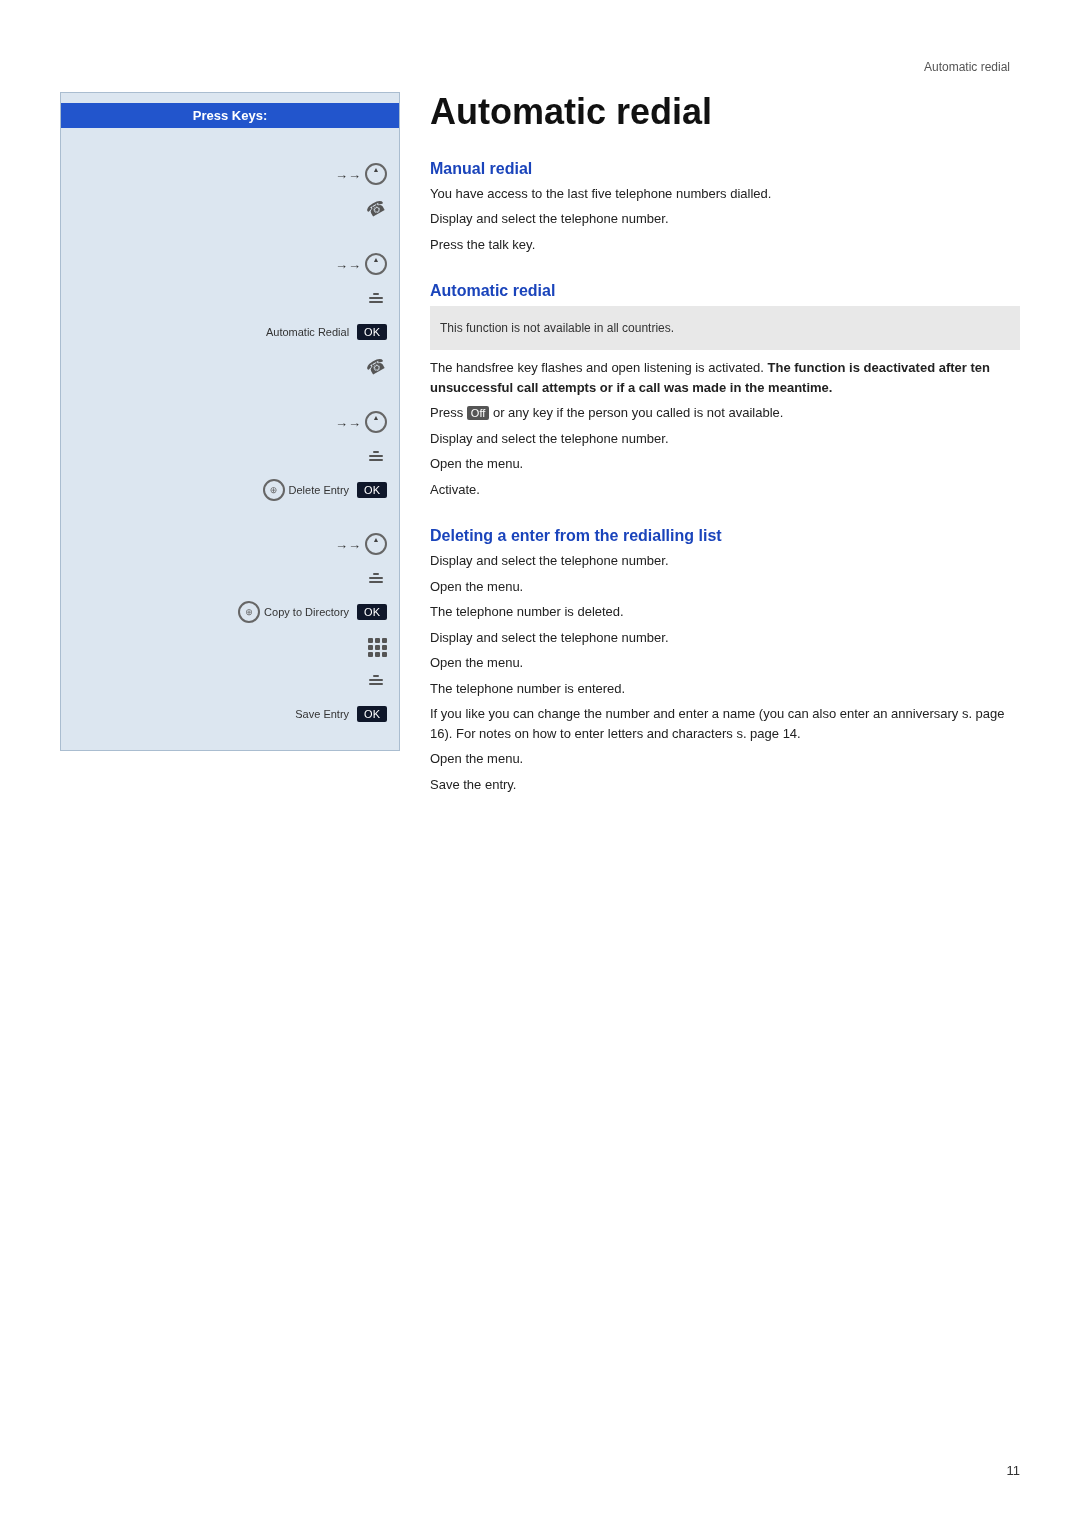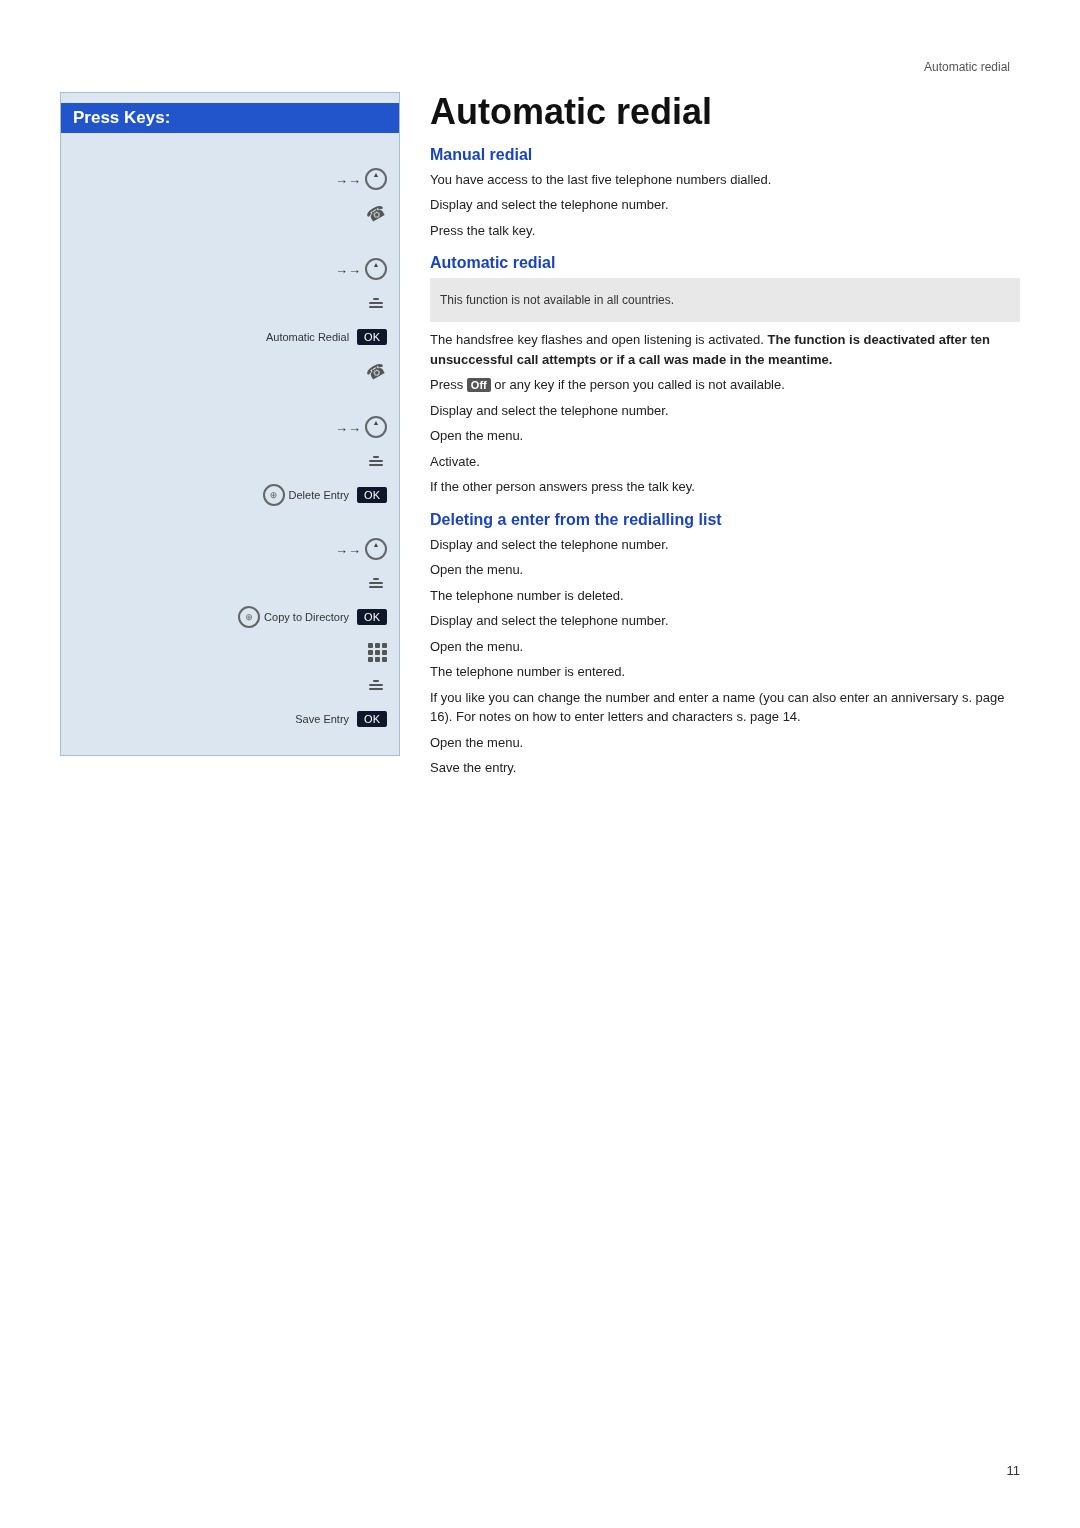--- a/index.html
+++ b/index.html
@@ -47,10 +47,11 @@
     .press-keys-header {
       background: #2255cc;
       color: #fff;
-      font-size: 17px;
+      font-size: 13px;
       font-weight: bold;
       padding: 5px 12px;
       margin-bottom: 0;
+      text-align: center;
     }
 
     .left-panel-inner {

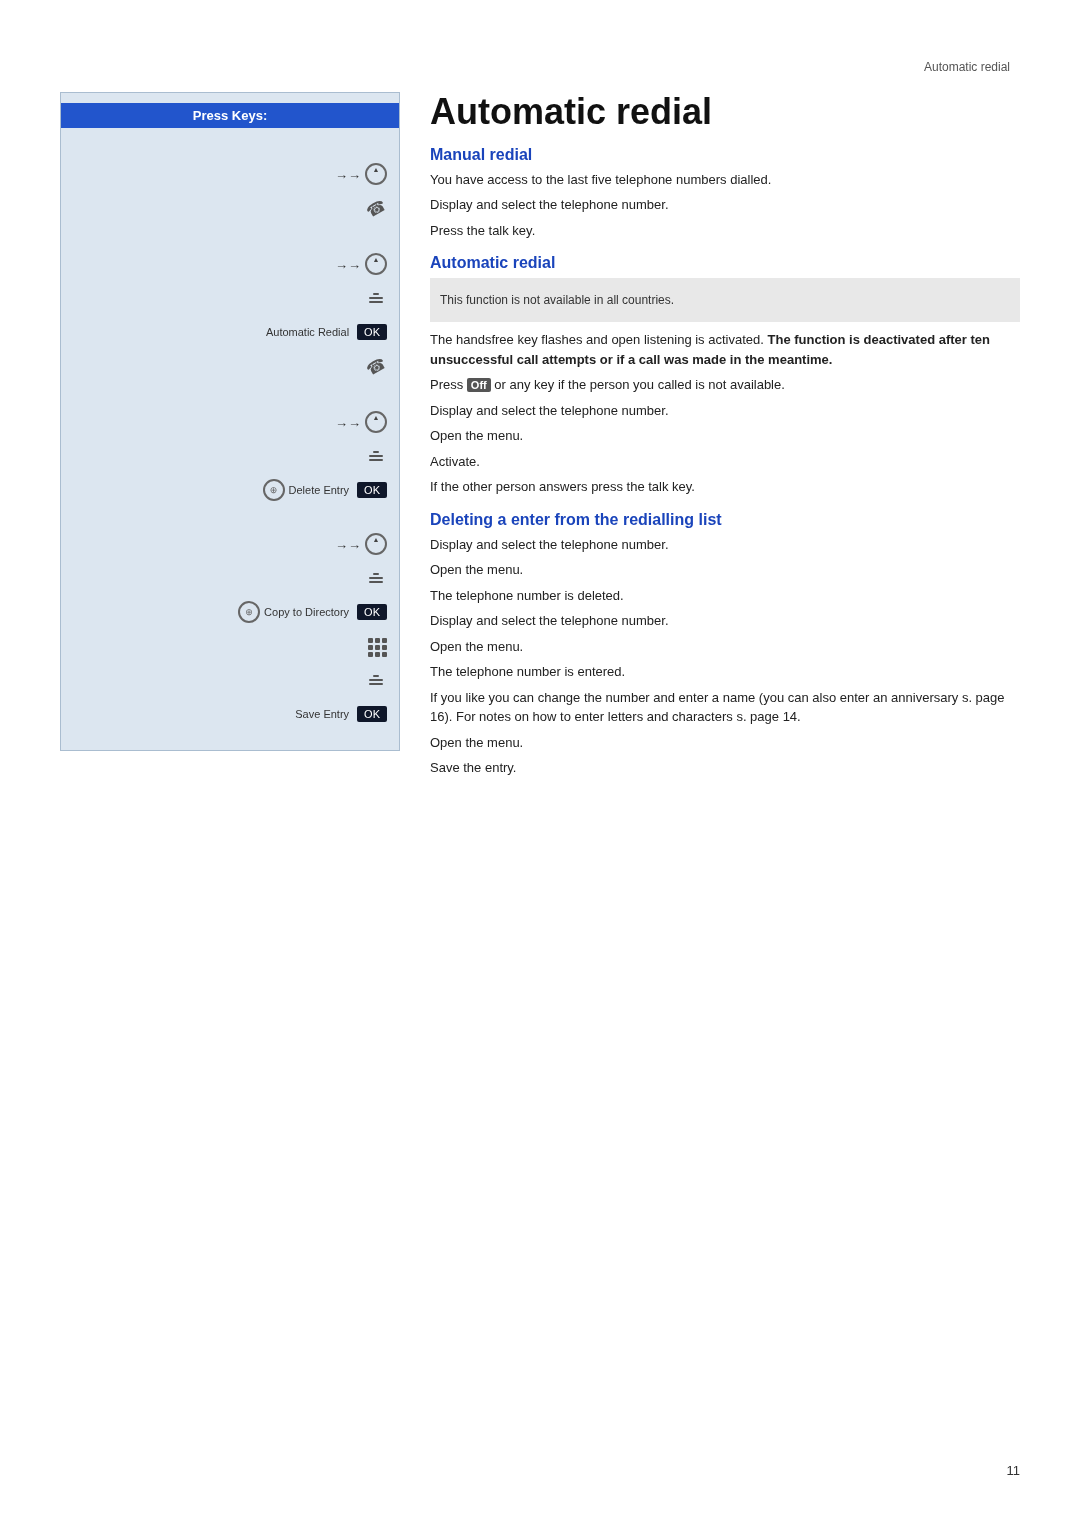--- a/index.html
+++ b/index.html
@@ -191,7 +191,7 @@
       font-size: 16px;
       font-weight: bold;
       color: #1a44bb;
-      margin-top: 14px;
+      margin-top: 28px;
       margin-bottom: 6px;
     }
 

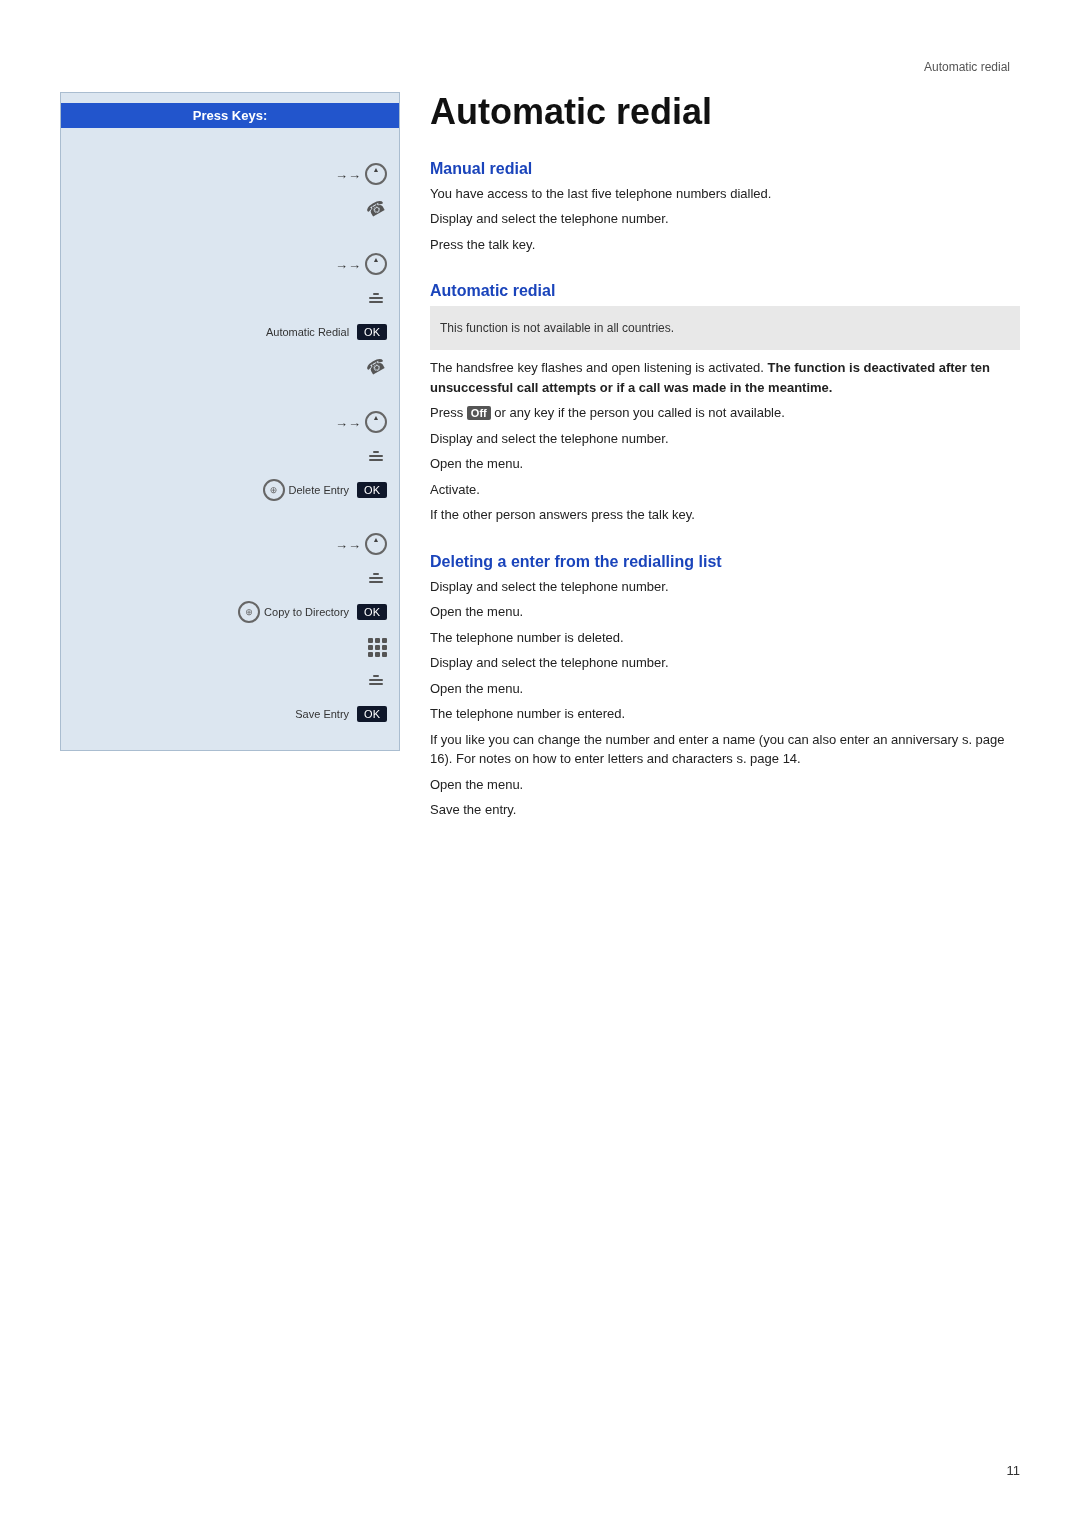--- a/index.html
+++ b/index.html
@@ -219,7 +219,7 @@
       background: #555;
       color: #fff;
       font-size: 11px;
-      font-weight: bold;
+      font-weight: normal;
       padding: 1px 4px;
       border-radius: 2px;
       display: inline;

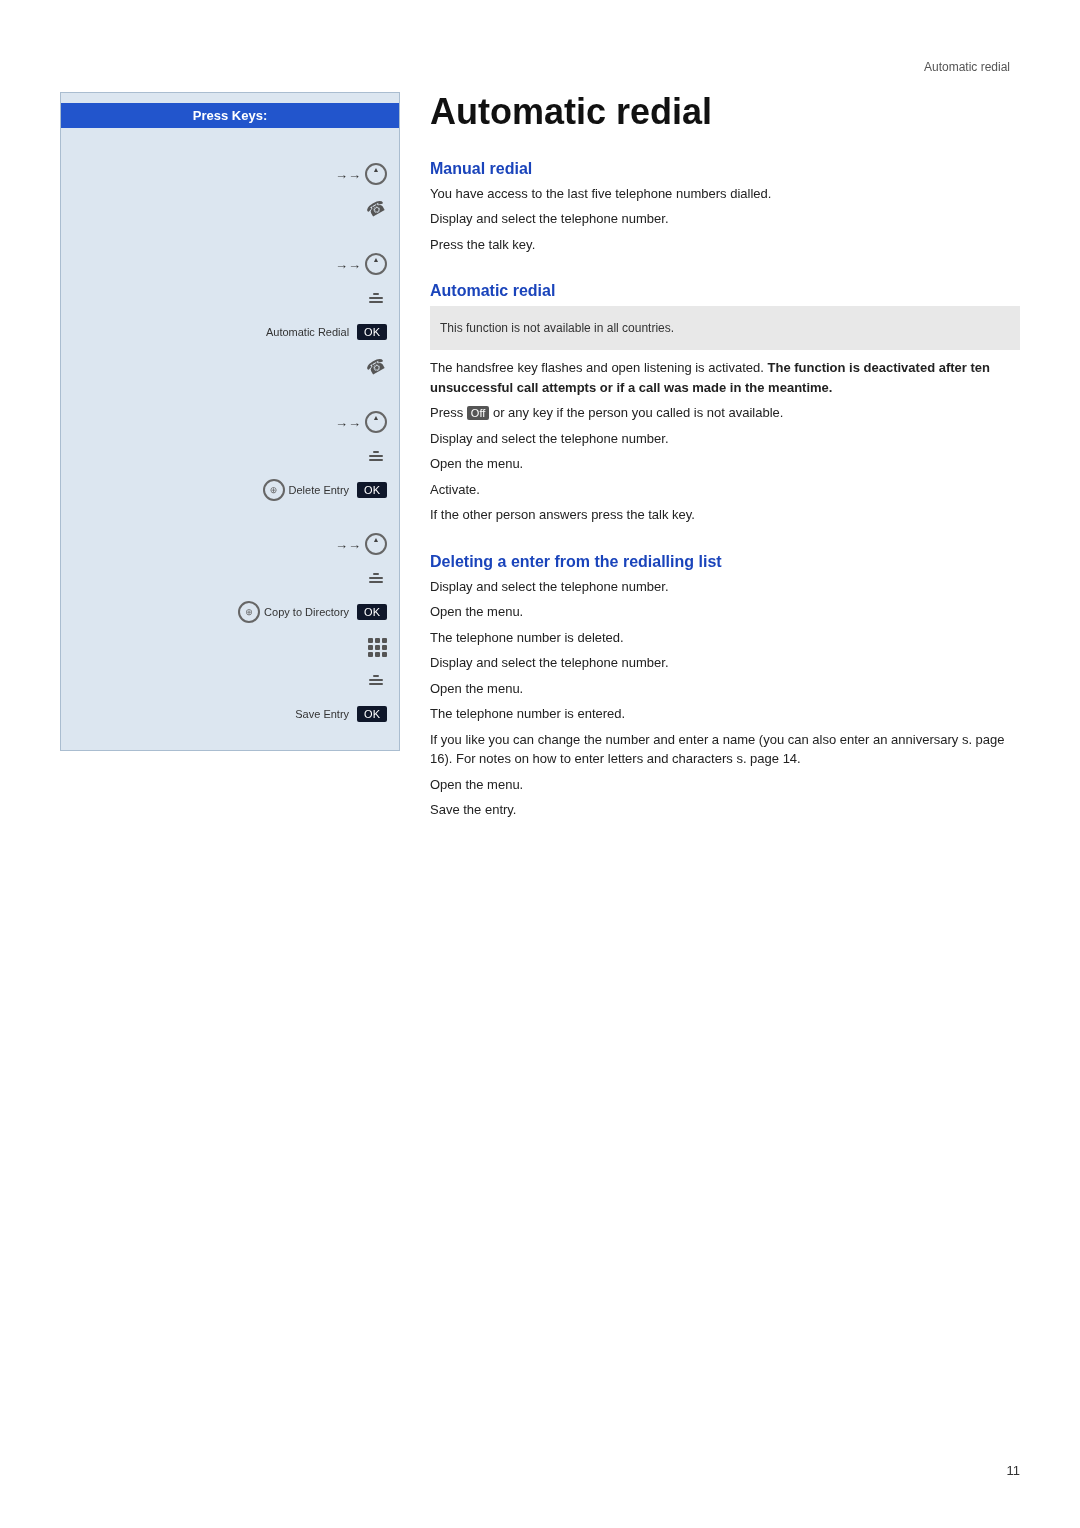--- a/index.html
+++ b/index.html
@@ -380,7 +380,6 @@
       <p class="body-text">Display and select the telephone number.</p>
       <p class="body-text">Open the menu.</p>
       <p class="body-text">Activate.</p>
-      <p class="body-text">If the other person answers press the talk key.</p>
 
       <h2 class="section-title">Deleting a enter from the redialling list</h2>
       <p class="body-text">Display and select the telephone number.</p>

